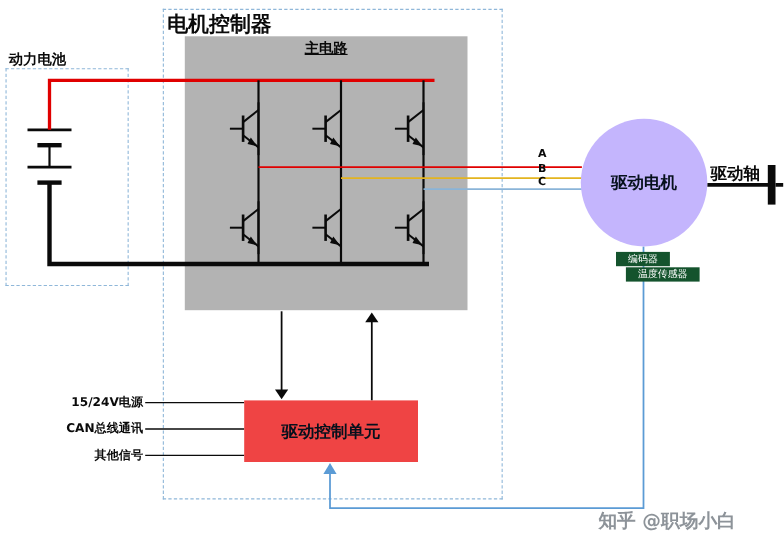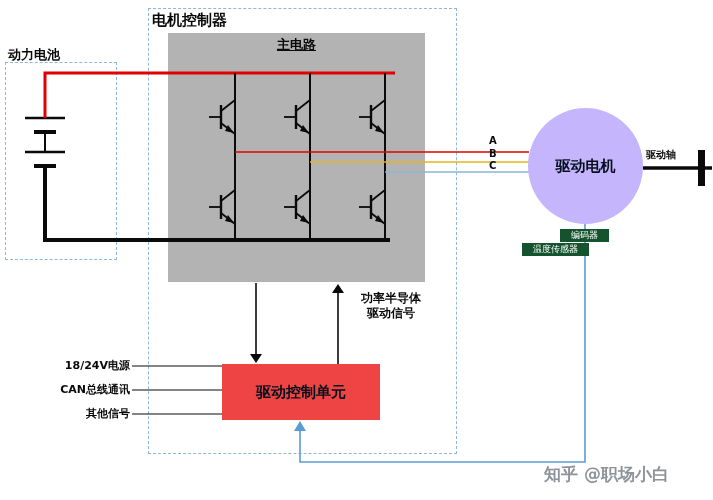--- a/index.html
+++ b/index.html
@@ -20,7 +20,7 @@
          display:flex;align-items:center;justify-content:center;font-weight:normal;}
   #encoder{left:560px;top:229px;width:49px;height:13px;}
   #temp-sensor{left:522px;top:243px;width:67px;height:13px;text-align:right;}
-  #controller-label{left:152px;top:11px;font-size:15px;text-align:center;}
+  #controller-label{left:152px;top:11px;font-size:19px;text-align:center;}
   #battery-label{left:8px;top:47px;font-size:13px;}
   #main-circuit-label{left:168px;top:37px;width:257px;text-align:center;font-size:13px;text-decoration:underline;}
   #phase-a-label{left:489px;top:135px;font-size:10px;}

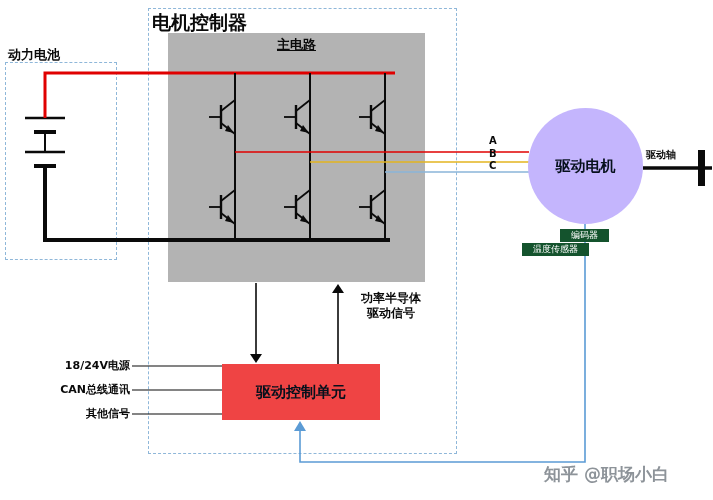--- a/index.html
+++ b/index.html
@@ -26,7 +26,7 @@
   #phase-a-label{left:489px;top:135px;font-size:10px;}
   #phase-b-label{left:489px;top:148px;font-size:10px;}
   #phase-c-label{left:489px;top:160px;font-size:10px;}
-  #shaft-label{left:646px;top:149px;font-size:10px;}
+  #shaft-label{left:646px;top:149px;font-size:15px;}
   #detect-label{left:170px;top:293px;width:88px;text-align:center;font-size:12px;}
   #drive-label{left:345px;top:291px;width:92px;text-align:center;font-size:12px;}
   #input-power-label{left:50px;top:359px;width:80px;text-align:right;font-size:11px;}

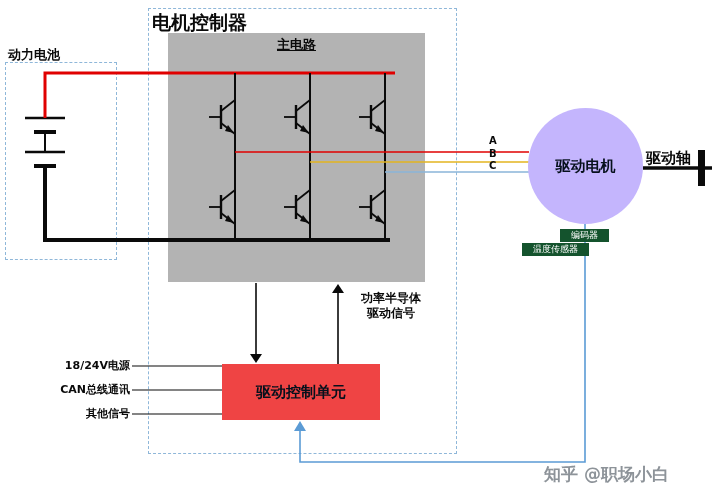--- a/index.html
+++ b/index.html
@@ -19,7 +19,7 @@
   .sensor-badge{position:absolute;background:#14532d;color:#ffffff;font-size:9px;
          display:flex;align-items:center;justify-content:center;font-weight:normal;}
   #encoder{left:560px;top:229px;width:49px;height:13px;}
-  #temp-sensor{left:522px;top:243px;width:67px;height:13px;text-align:right;}
+  #temp-sensor{left:569px;top:243px;width:67px;height:13px;text-align:right;}
   #controller-label{left:152px;top:11px;font-size:19px;text-align:center;}
   #battery-label{left:8px;top:47px;font-size:13px;}
   #main-circuit-label{left:168px;top:37px;width:257px;text-align:center;font-size:13px;text-decoration:underline;}

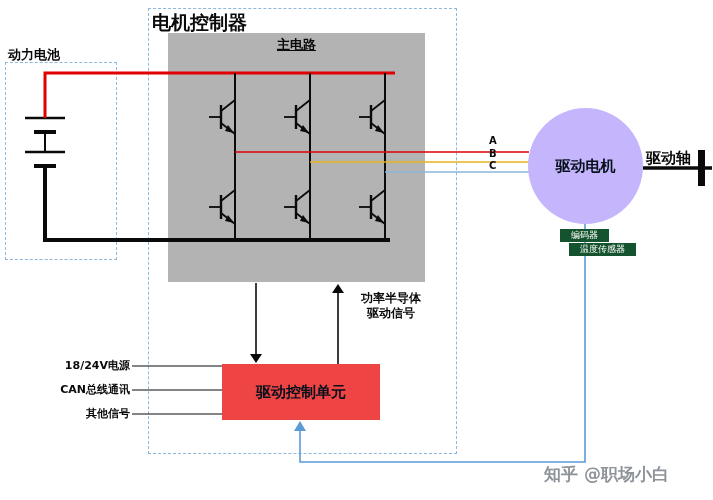--- a/index.html
+++ b/index.html
@@ -135,10 +135,6 @@
 
   <div class="lbl" id="shaft-label">驱动轴</div>
 
-  <div class="lbl two-line" id="drive-label">
-    <span>功率半导体</span>
-    <span>驱动信号</span>
-  </div>
 
   <div class="lbl" id="input-power-label">18/24V电源</div>
   <div class="lbl" id="input-can-label">CAN总线通讯</div>

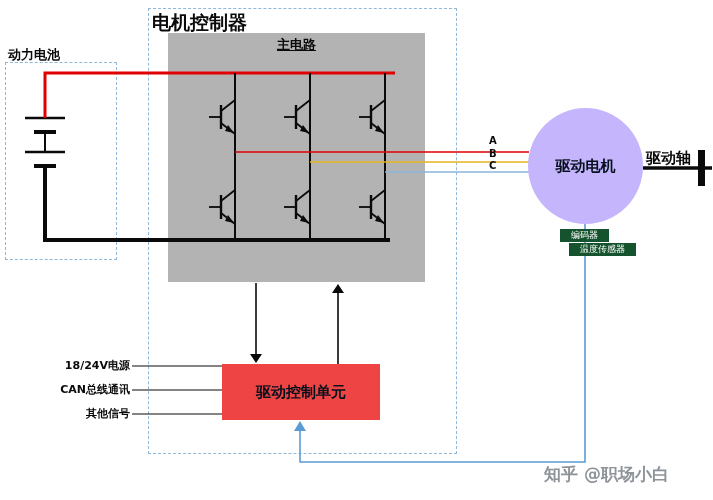--- a/index.html
+++ b/index.html
@@ -136,7 +136,7 @@
   <div class="lbl" id="shaft-label">驱动轴</div>
 
 
-  <div class="lbl" id="input-power-label">18/24V电源</div>
+  <div class="lbl" id="input-power-label">15/24V电源</div>
   <div class="lbl" id="input-can-label">CAN总线通讯</div>
   <div class="lbl" id="input-other-label">其他信号</div>
 

